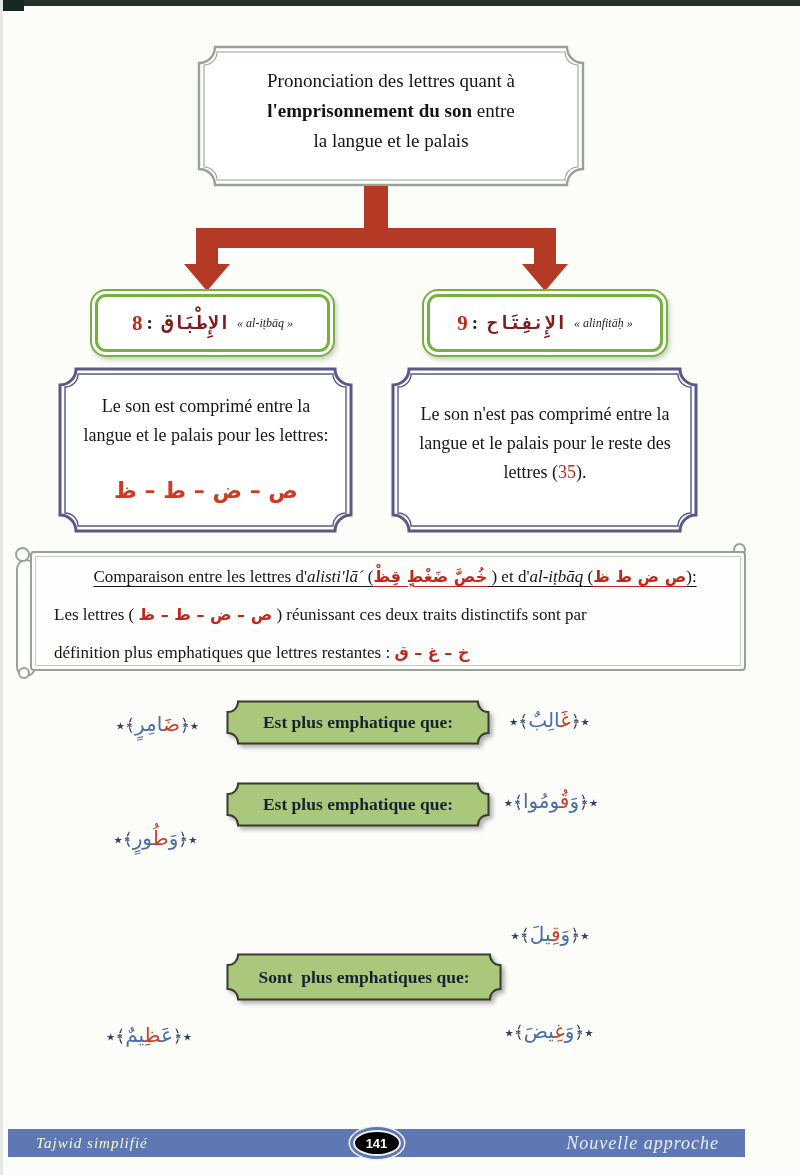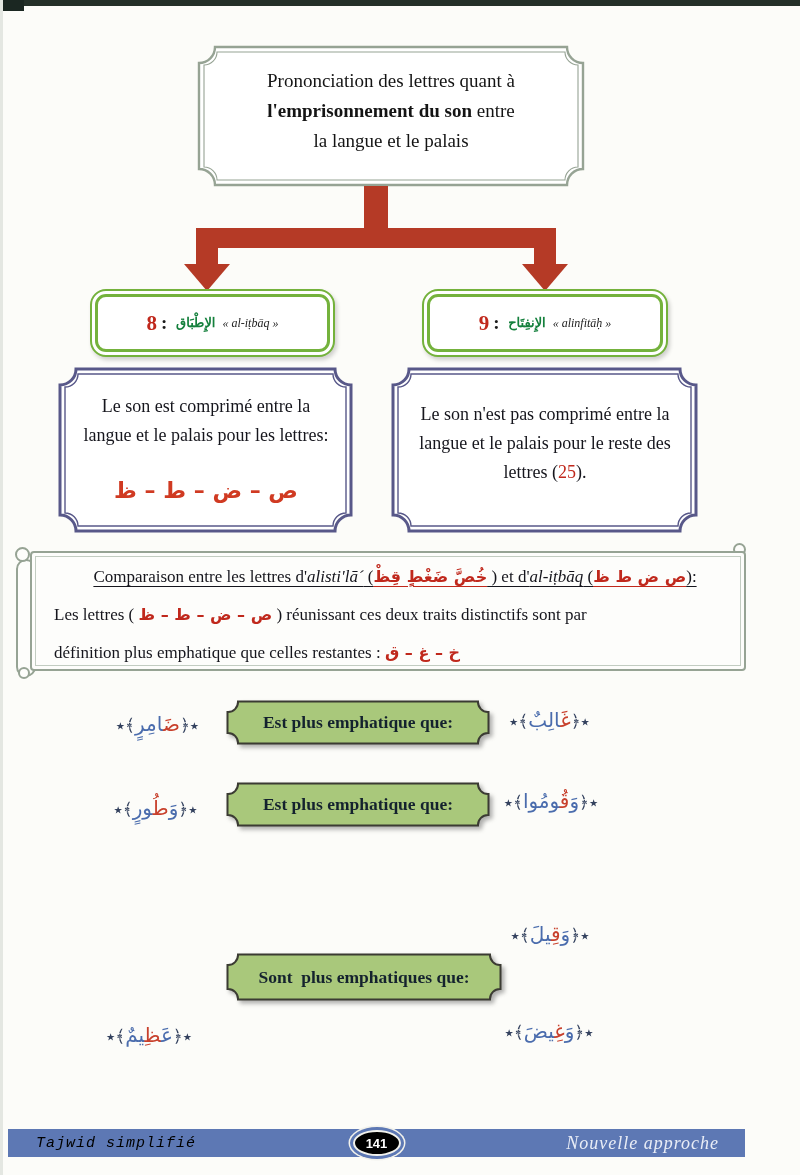--- a/index.html
+++ b/index.html
@@ -43,7 +43,7 @@
   .cat-right{left:422px;top:289px;width:246px;height:68px;}
   .cat-num{color:#c0281c;font-weight:bold;font-size:21px;}
   .cat-colon{font-size:19px;font-weight:bold;white-space:pre;}
-  .cat-ar{font-family:Liberation Serif, serif;font-weight:bold;font-size:13px;color:#15803d;}
+  .cat-ar{font-family:Liberation Mono, monospace;font-weight:bold;font-size:19px;color:#7f1d1d;}
   .cat-lat{font-style:italic;font-size:12px;white-space:pre;color:#222;}
 
   

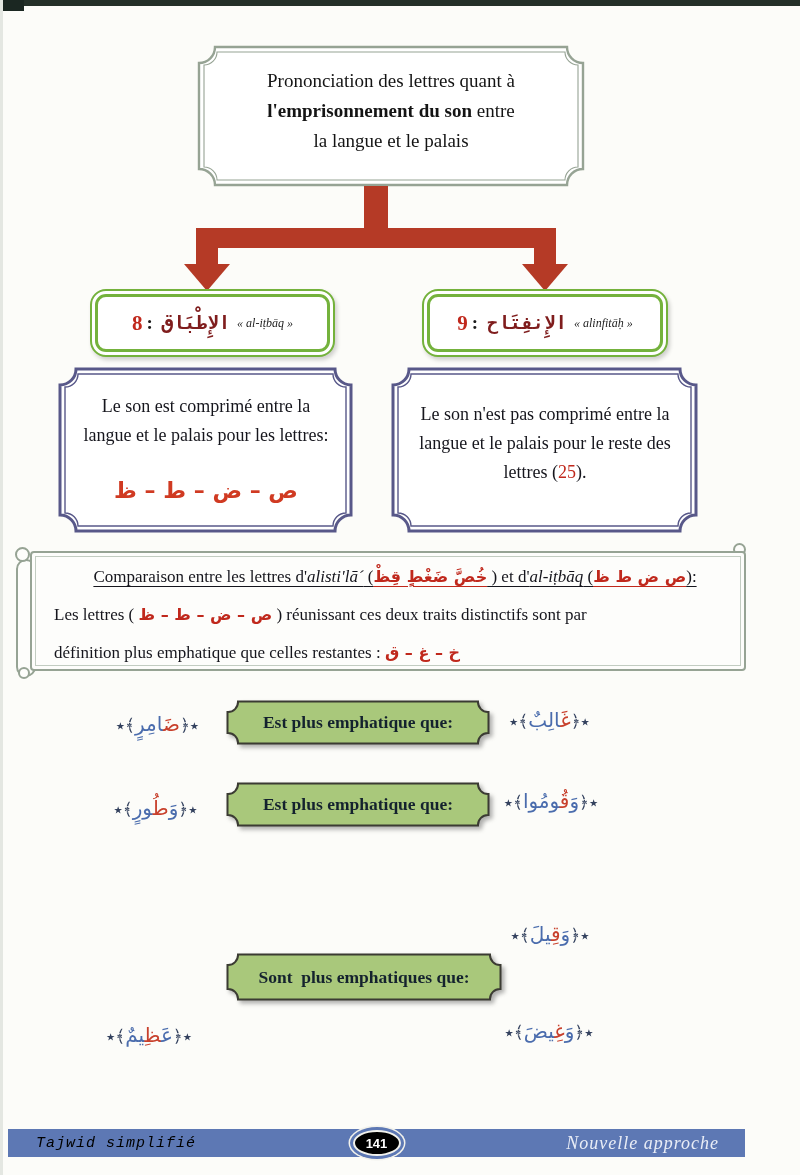--- a/index.html
+++ b/index.html
@@ -165,7 +165,7 @@
       <path d="M 20 7 H 287 A 13 13 0 0 0 300 20 V 146 A 13 13 0 0 0 287 159 H 20 A 13 13 0 0 0 7 146 V 20 A 13 13 0 0 0 20 7 Z" fill="none" stroke="#585889" stroke-width="1.4"></path>
     </svg>
   </div>
-  <div class="abs def-text def-text-r"><span>Le son n'est pas comprimé entre la langue et le palais pour le reste des lettres (</span><span class="red">25</span><span>).</span></div>
+  <div class="abs def-text def-text-r"><span>Le son n'est pas comprimé entre la langue et le palais pour le reste des lettres (</span><span class="red">35</span><span>).</span></div>
 
   <div class="abs banner-roll"></div>
   <div class="abs banner-curl curl-tl"></div>

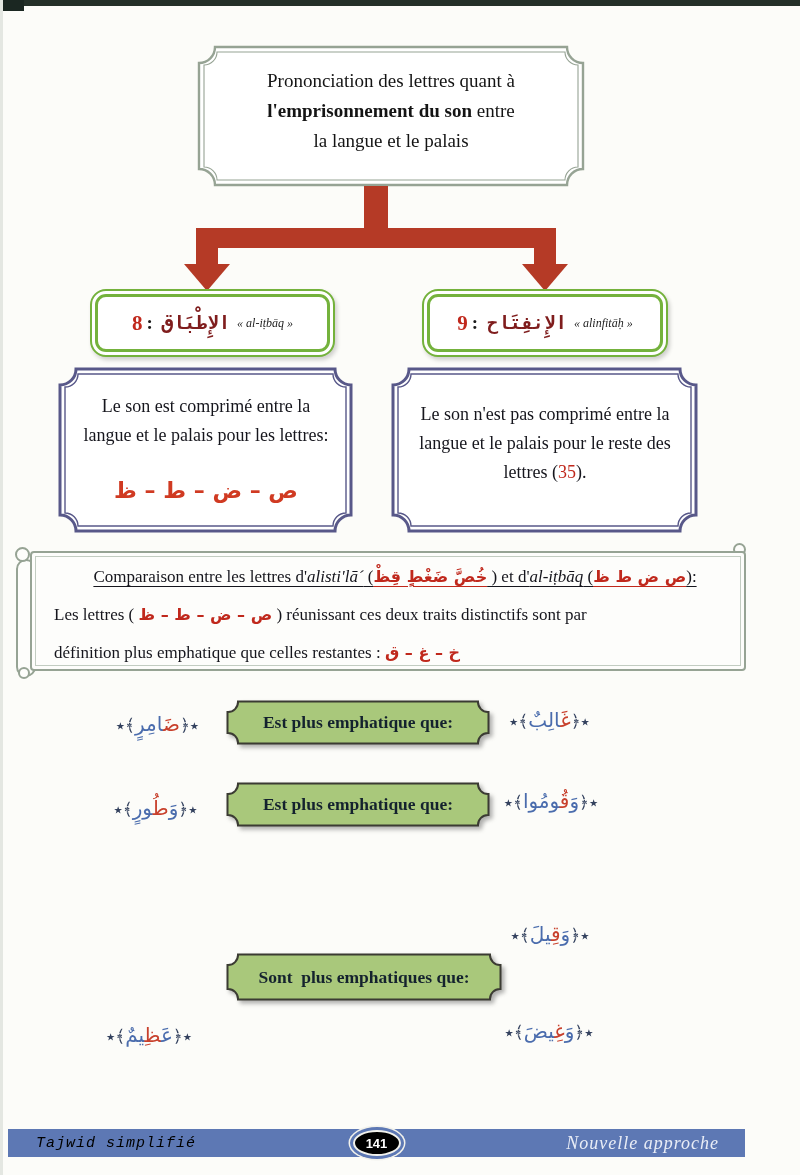--- a/index.html
+++ b/index.html
@@ -174,7 +174,7 @@
   <div class="abs banner-main">
     <div class="bline b1"><span>Comparaison entre les lettres d'</span><span class="em">alisti'lā´</span><span> (</span><span class="ar red" dir="rtl">خُصَّ ضَغْطٍ قِظْ</span><span> ) et d'</span><span class="em">al-iṭbāq</span><span> (</span><span class="ar red" dir="rtl">ص ض ط ظ</span><span>):</span></div>
     <div class="bline"><span>Les lettres ( </span><span class="ar red" dir="rtl">ص – ض – ط – ظ</span><span> ) réunissant ces deux traits distinctifs sont par</span></div>
-    <div class="bline"><span>définition plus emphatique que celles restantes : </span><span class="ar red" dir="rtl">خ – غ – ق</span></div>
+    <div class="bline"><span>définition plus emphatiques que lettres restantes : </span><span class="ar red" dir="rtl">خ – غ – ق</span></div>
   </div>
 
   <div class="abs word w-r1l">

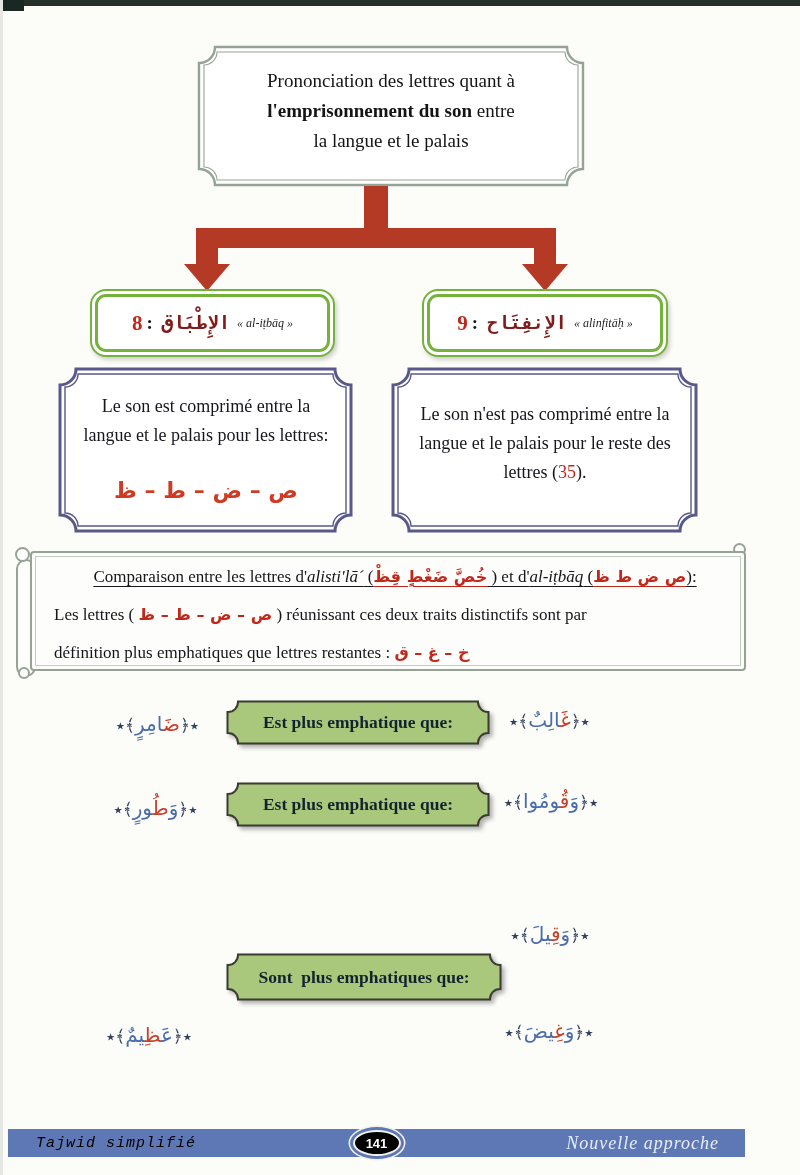--- a/index.html
+++ b/index.html
@@ -88,7 +88,7 @@
   .qword .qred{color:#c8402c;}
   .w-r1l{left:100px;top:702px;width:115px;height:44px;}
   .w-r1r{left:492px;top:698px;width:115px;height:44px;}
-  .w-r2l{left:98px;top:786px;width:115px;height:44px;}
+  .w-r2l{left:98px;top:816px;width:115px;height:44px;}
   .w-r2r{left:490px;top:778px;width:122px;height:46px;}
   .w-r3tl{left:100px;top:916px;width:115px;height:44px;}
   .w-r3tr{left:494px;top:912px;width:112px;height:44px;}

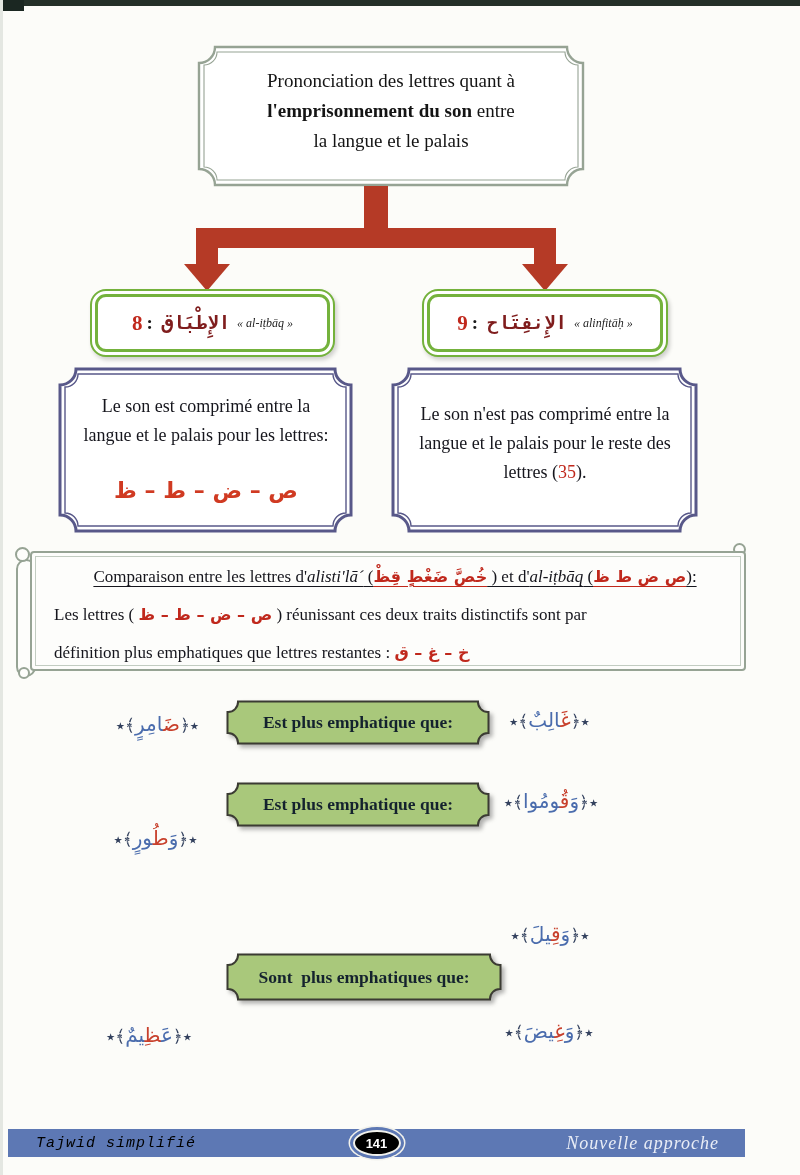--- a/index.html
+++ b/index.html
@@ -97,7 +97,7 @@
 
   
   .footer{left:8px;top:1129px;width:737px;height:28px;background:#5d78b4;display:flex;align-items:center;}
-  .footer-left{margin-left:28px;font-style:italic;font-size:15px;color:#000000;letter-spacing:1px;font-family:Liberation Mono, monospace;}
+  .footer-left{margin-left:28px;font-style:italic;font-size:15px;color:#fef9c3;letter-spacing:1px;}
   .footer-right{margin-left:auto;margin-right:26px;font-style:italic;font-size:18px;color:#e9edf6;letter-spacing:1px;}
   .badge{position:absolute;left:50%;top:50%;transform:translate(-50%,-50%);width:44px;height:22px;
          background:#000000;border:2px solid #f2f2ec;border-radius:50%;

